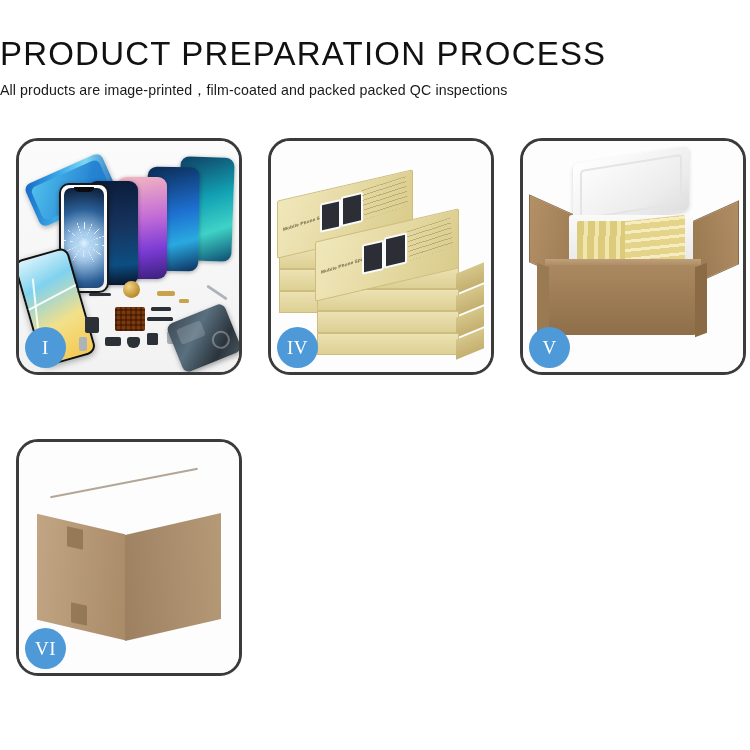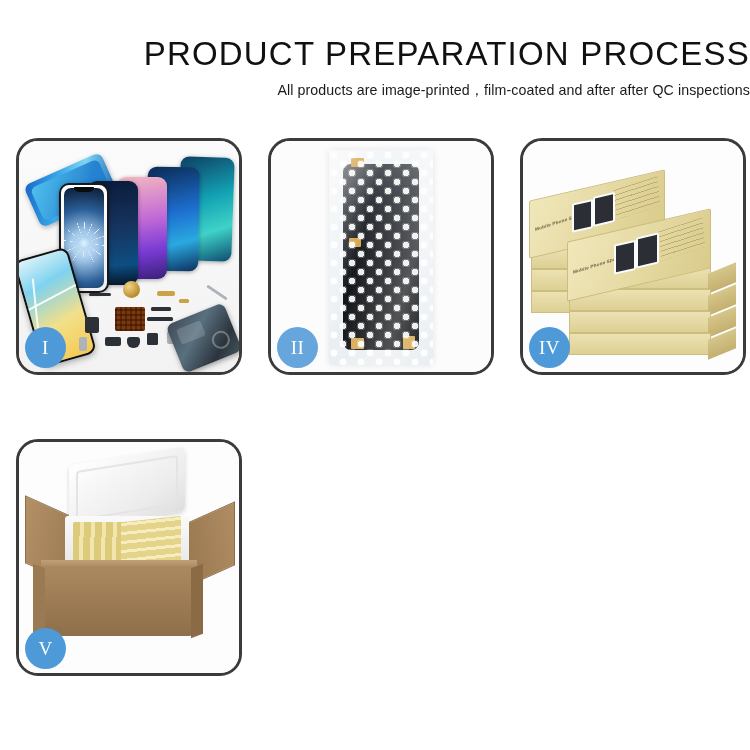--- a/index.html
+++ b/index.html
@@ -11,7 +11,7 @@
   .page{position:relative;width:750px;height:750px;}
 
   
-  .header{text-align:right;padding-top:36px;}
+  .header{text-align:left;padding-top:36px;}
   .title{
     font-size:33px;letter-spacing:1.2px;color:#111;
     font-weight:400;line-height:1.08;white-space:nowrap;

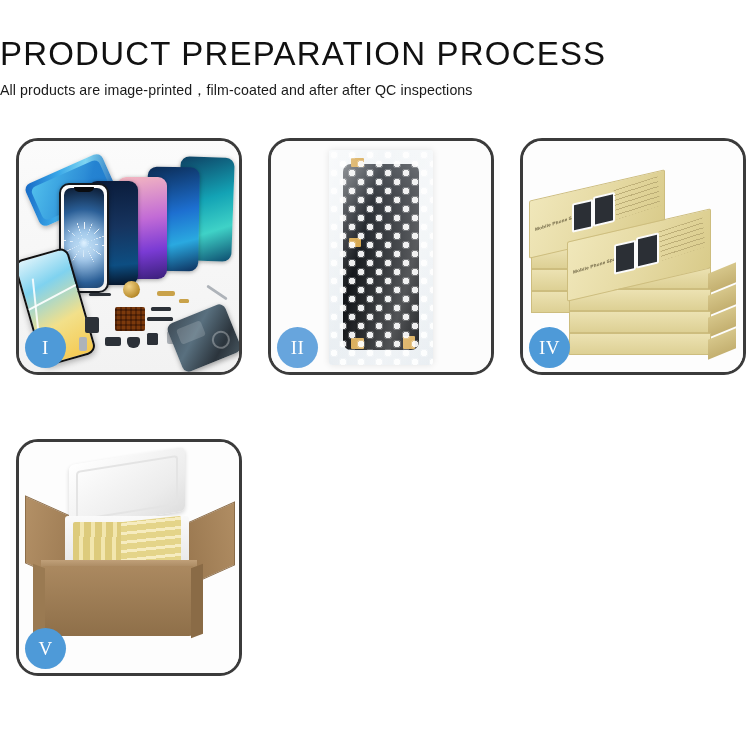--- a/index.html
+++ b/index.html
@@ -306,7 +306,7 @@
 
   <div class="header">
     <div class="title">PRODUCT PREPARATION PROCESS</div>
-    <div class="subtitle">All products are image-printed，film-coated and after after QC inspections</div>
+    <div class="subtitle">All products are image-printed，film-coated and packed packed QC inspections</div>
   </div>
 
   <div class="grid">

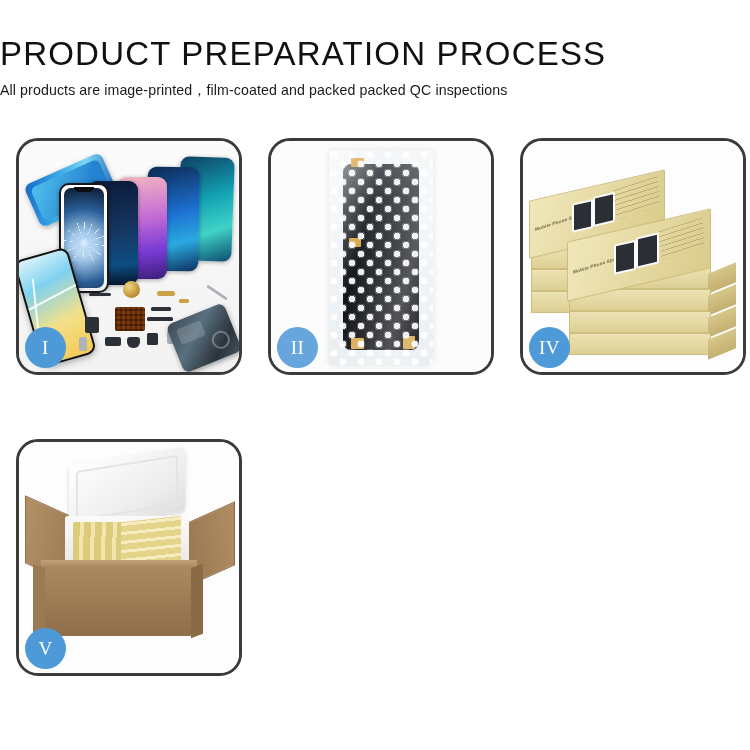--- a/index.html
+++ b/index.html
@@ -355,22 +355,6 @@
       <div class="badge">I</div>
     </div>
 
-    <div class="panel">
-      <div class="stage">
-        <div class="p2-bg"></div>
-        <div class="bubblebag">
-          <div class="inner-screen"></div>
-          <div class="flexcable"></div>
-          <div class="tape" style="left:22px;top:8px;width:13px;height:9px;"></div>
-          <div class="tape" style="left:20px;top:88px;width:12px;height:9px;"></div>
-          <div class="tape" style="left:22px;top:188px;width:13px;height:11px;"></div>
-          <div class="tape" style="left:74px;top:186px;width:12px;height:13px;"></div>
-          <div class="bubbles"></div>
-          <div class="bagsheen"></div>
-        </div>
-      </div>
-      <div class="badge soft">II</div>
-    </div>
 
 
     <div class="panel">

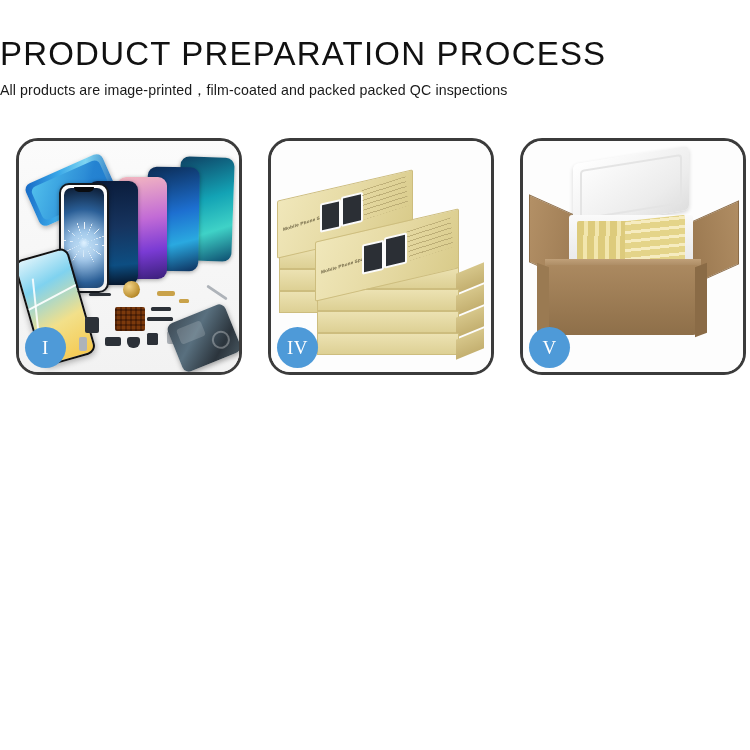--- a/index.html
+++ b/index.html
@@ -420,6 +420,18 @@
       <div class="badge">V</div>
     </div>
 
+    <div class="panel">
+      <div class="stage">
+        <div class="p6-bg"></div>
+        <div class="ctop"></div>
+        <div class="cfrontL"></div>
+        <div class="cfrontR"></div>
+        <div class="seam" style="left:30px;top:40px;width:150px;height:2px;transform:rotate(-11deg);"></div>
+        <div class="tapetab" style="left:48px;top:86px;width:16px;height:20px;transform:skewY(13deg);"></div>
+        <div class="tapetab" style="left:52px;top:162px;width:16px;height:20px;transform:skewY(13deg);"></div>
+      </div>
+      <div class="badge">VI</div>
+    </div>
 
   </div>
 </div>

